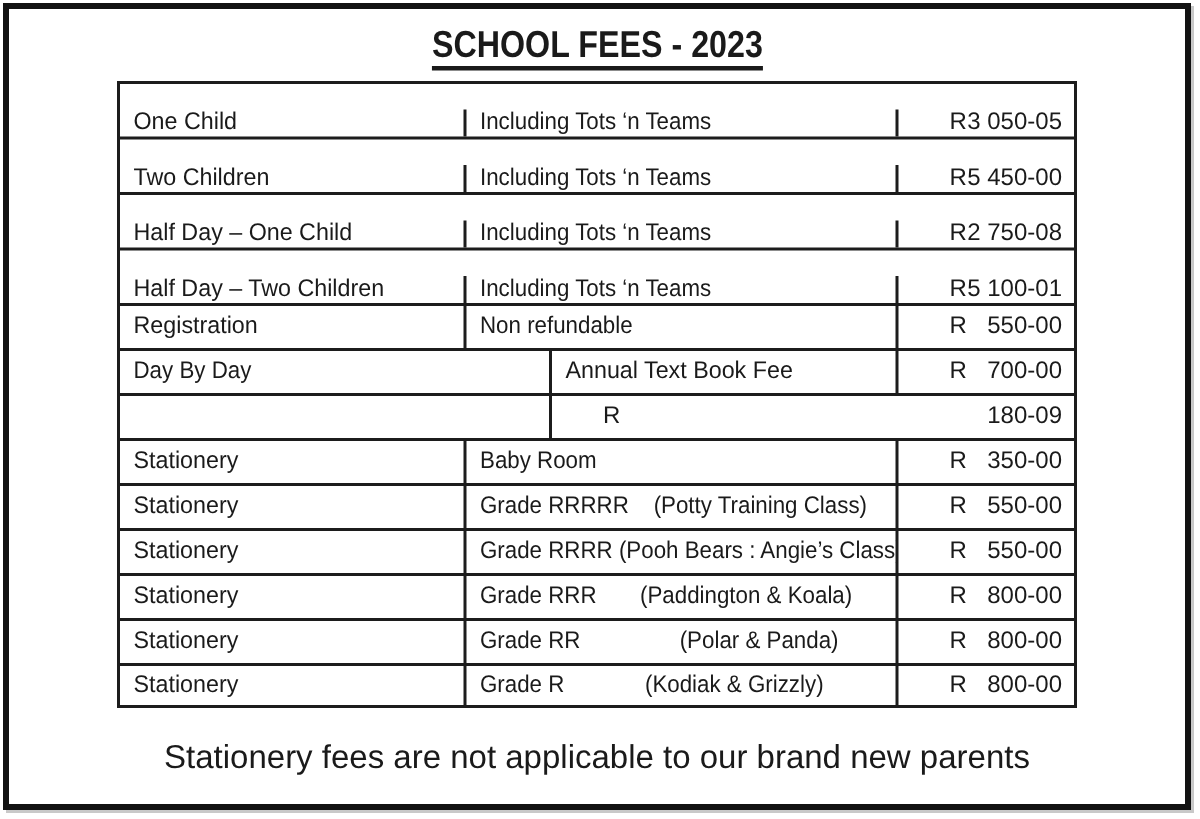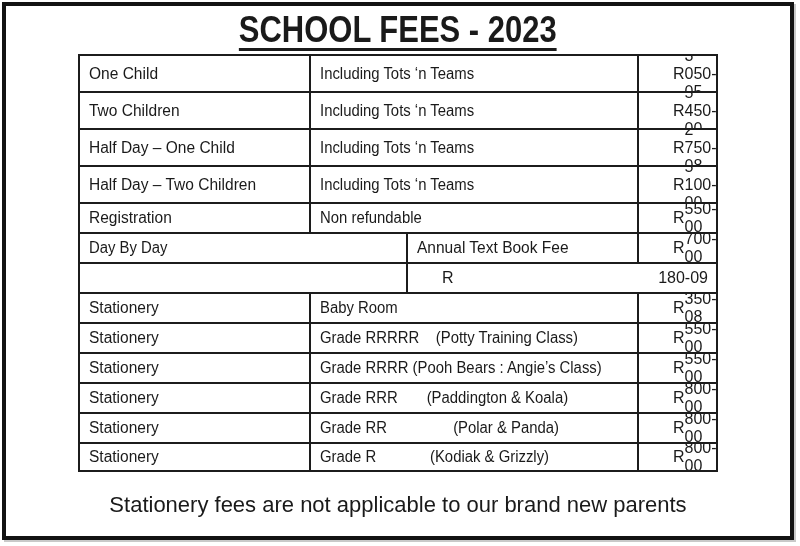--- a/index.html
+++ b/index.html
@@ -21,7 +21,7 @@
   .title {
     margin-top: 2px;
     text-align: center;
-    font-size: 36px;
+    font-size: 25px;
     font-weight: bold;
     line-height: 44px;
     white-space: nowrap;

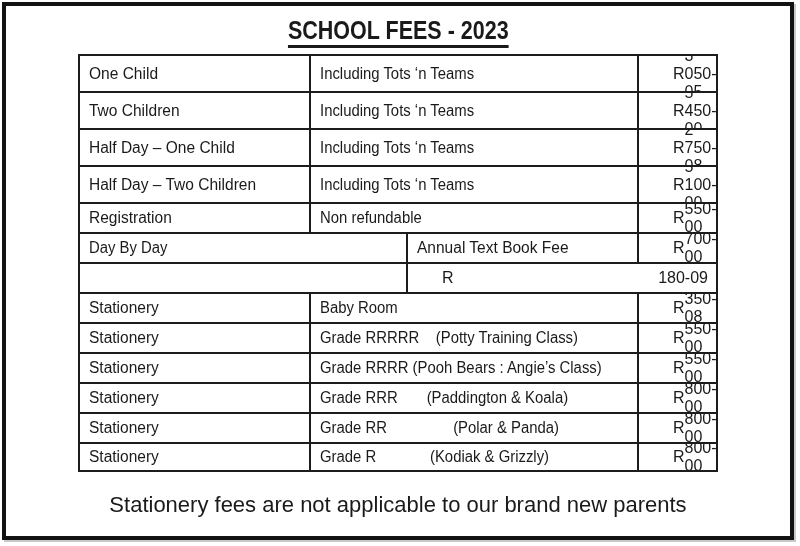--- a/index.html
+++ b/index.html
@@ -44,7 +44,7 @@
     height: 30px;
     border-bottom: 2px solid #1c1c1c;
   }
-  .row.tall { height: 37px; }
+  .row.tall { height: 37px; align-items: flex-end; }
   .row.last { height: 26px; border-bottom: none; }
   .cell {
     display: flex;

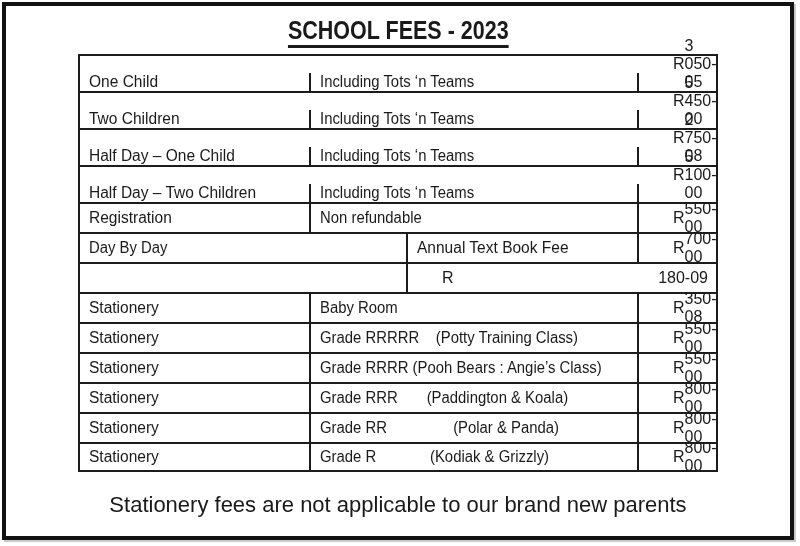--- a/index.html
+++ b/index.html
@@ -57,7 +57,7 @@
     padding-left: 9px;
   }
   .c2 {
-    width: 328px;
+    width: 288px;
     border-right: 2px solid #1c1c1c;
     padding-left: 9px;
   }

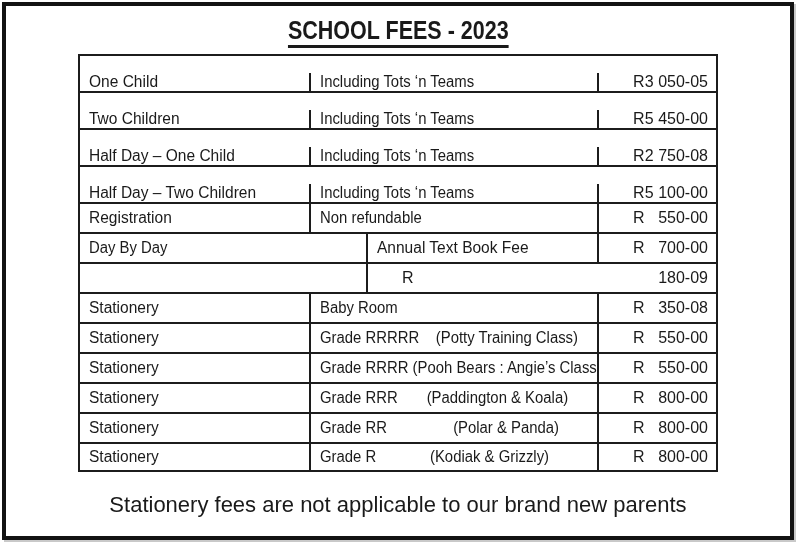--- a/index.html
+++ b/index.html
@@ -136,7 +136,7 @@
     </div>
     <div class="cell c3">
       <span>R</span>
-      <span>5 100-00</span>
+      <span>5 100-01</span>
     </div>
   </div>
 

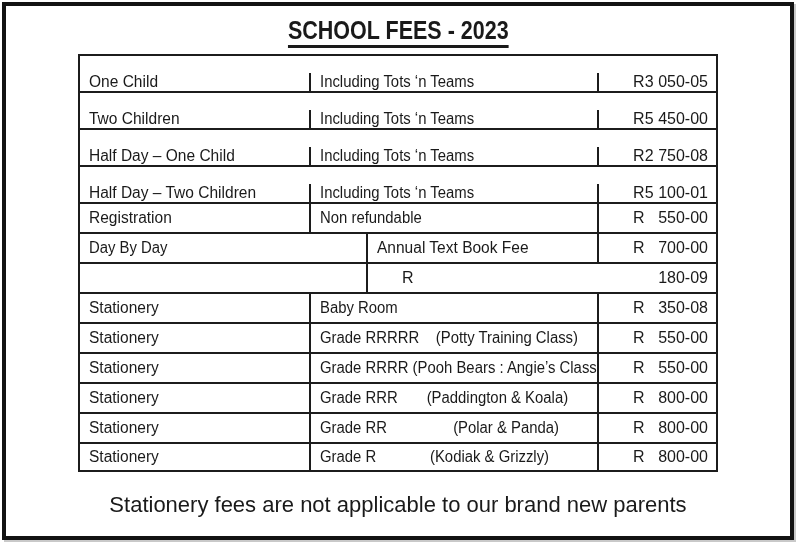--- a/index.html
+++ b/index.html
@@ -185,7 +185,7 @@
     </div>
     <div class="cell c3">
       <span>R</span>
-      <span>350-08</span>
+      <span>350-00</span>
     </div>
   </div>
 

